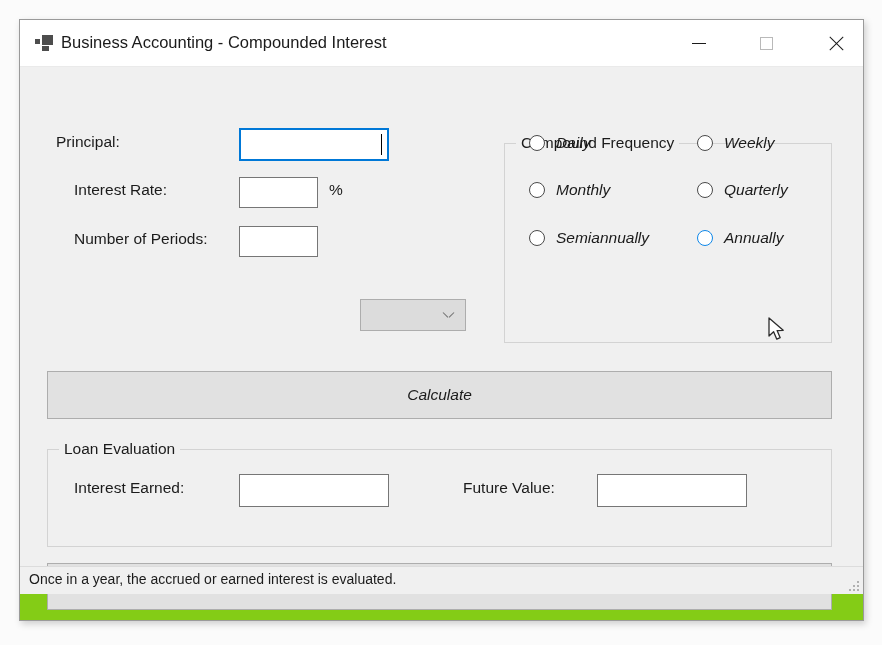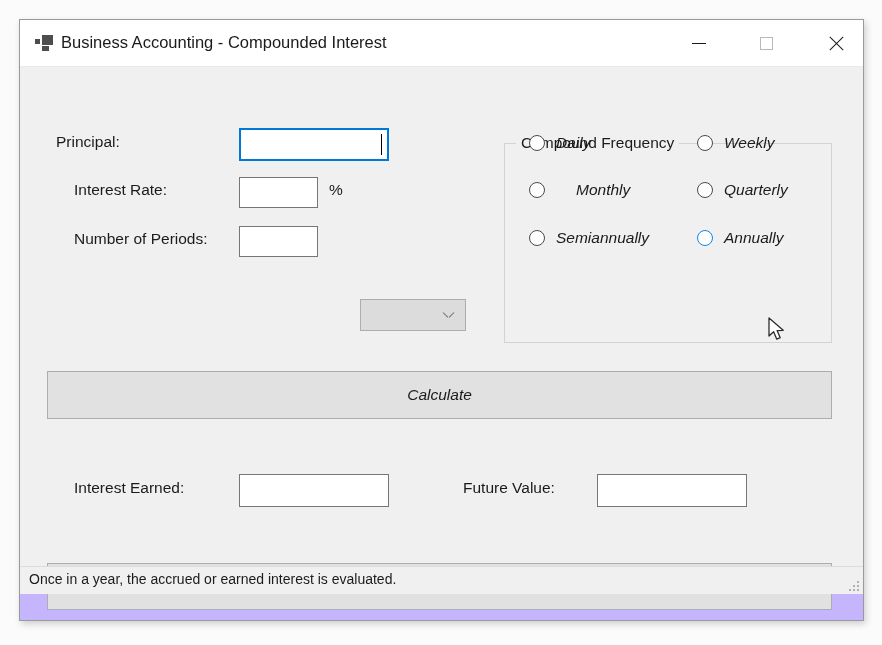--- a/index.html
+++ b/index.html
@@ -18,7 +18,7 @@
     top: 19px;
     width: 845px;
     height: 602px;
-    background: #c4b5fd;
+    background: #84cc16;
     border: 1px solid #9a9a9a;
     box-sizing: border-box;
     box-shadow: 2px 3px 7px rgba(0,0,0,0.18);

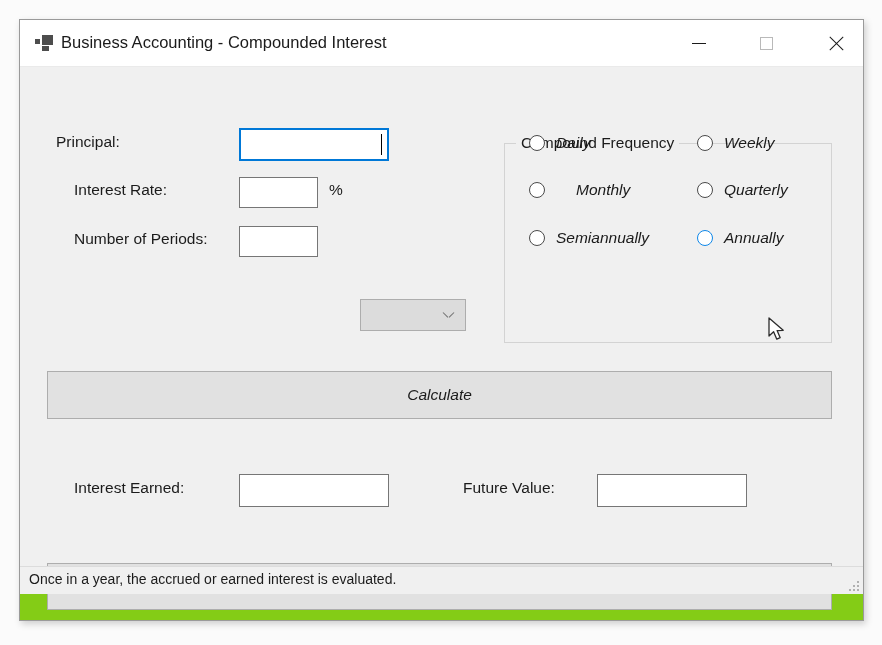--- a/index.html
+++ b/index.html
@@ -327,7 +327,7 @@
       <span class="radio-label">Weekly</span>
     </div>
 
-    <div class="radio-item" style="left:509px; top:114px;gap:20px;">
+    <div class="radio-item" style="left:509px; top:114px;">
       <span class="radio-circle"></span>
       <span class="radio-label">Monthly</span>
     </div>

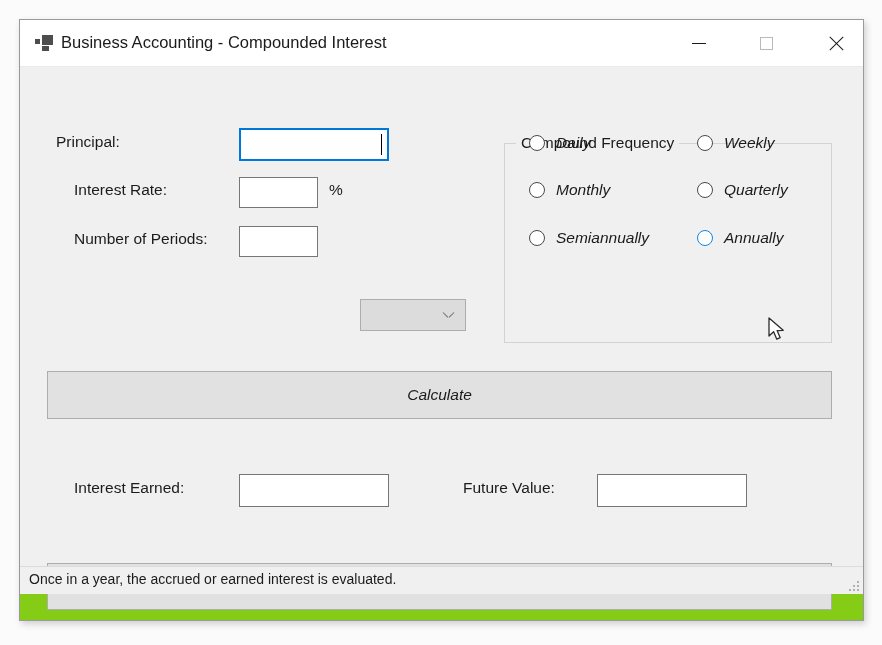--- a/index.html
+++ b/index.html
@@ -347,6 +347,9 @@
 
     <div class="form-button" id="btn-calculate">Calculate</div>
 
+    <div class="groupbox" id="grp-loan-eval">
+      <div class="groupbox-title">Loan Evaluation</div>
+    </div>
 
     <div class="field-label" style="left:54px; top:412px;">Interest Earned:</div>
     <div class="textbox" style="left:219px; top:407px; width:150px; height:33px;"></div>

